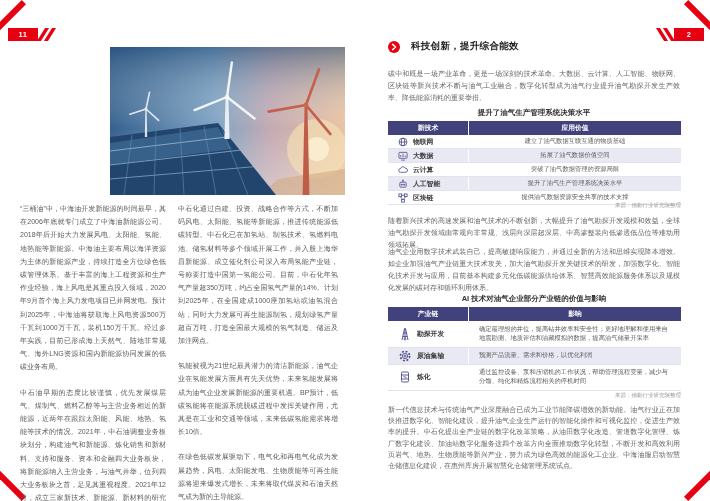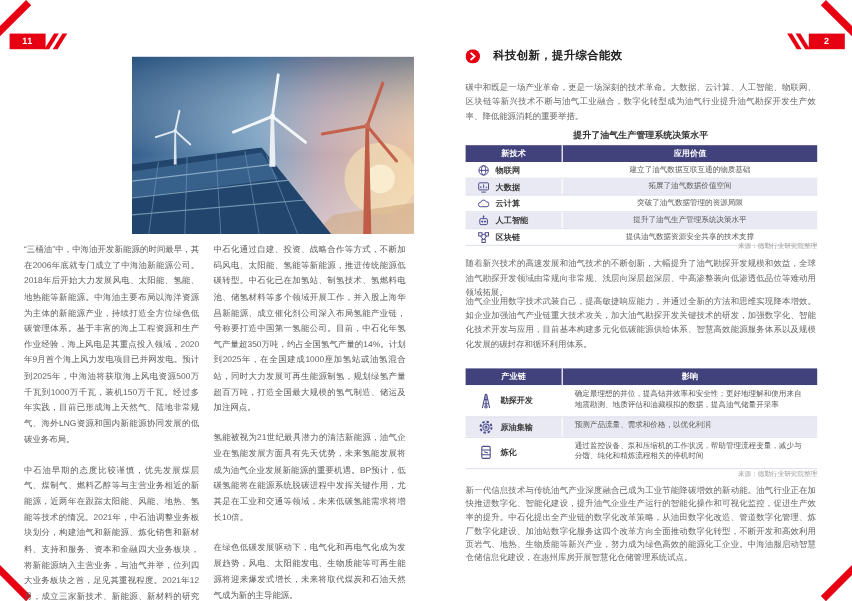--- a/index.html
+++ b/index.html
@@ -306,6 +306,7 @@
     <p class="rpara rcontent p2">随着新兴技术的高速发展和油气技术的不断创新，大幅提升了油气勘探开发规模和效益，全球油气勘探开发领域由常规向非常规、浅层向深层超深层、中高渗整装向低渗透低品位等难动用领域拓展。</p>
     <p class="rpara rcontent p3">油气企业用数字技术武装自己，提高敏捷响应能力，并通过全新的方法和思维实现降本增效。如企业加强油气产业链重大技术攻关，加大油气勘探开发关键技术的研发，加强数字化、智能化技术开发与应用，目前基本构建多元化低碳能源供给体系、智慧高效能源服务体系以及规模化发展的碳封存和循环利用体系。</p>
 
+    <div class="tbl-title tt2">AI 技术对油气企业部分产业链的价值与影响</div>
 
     <table class="tbl t2">
       <thead>

